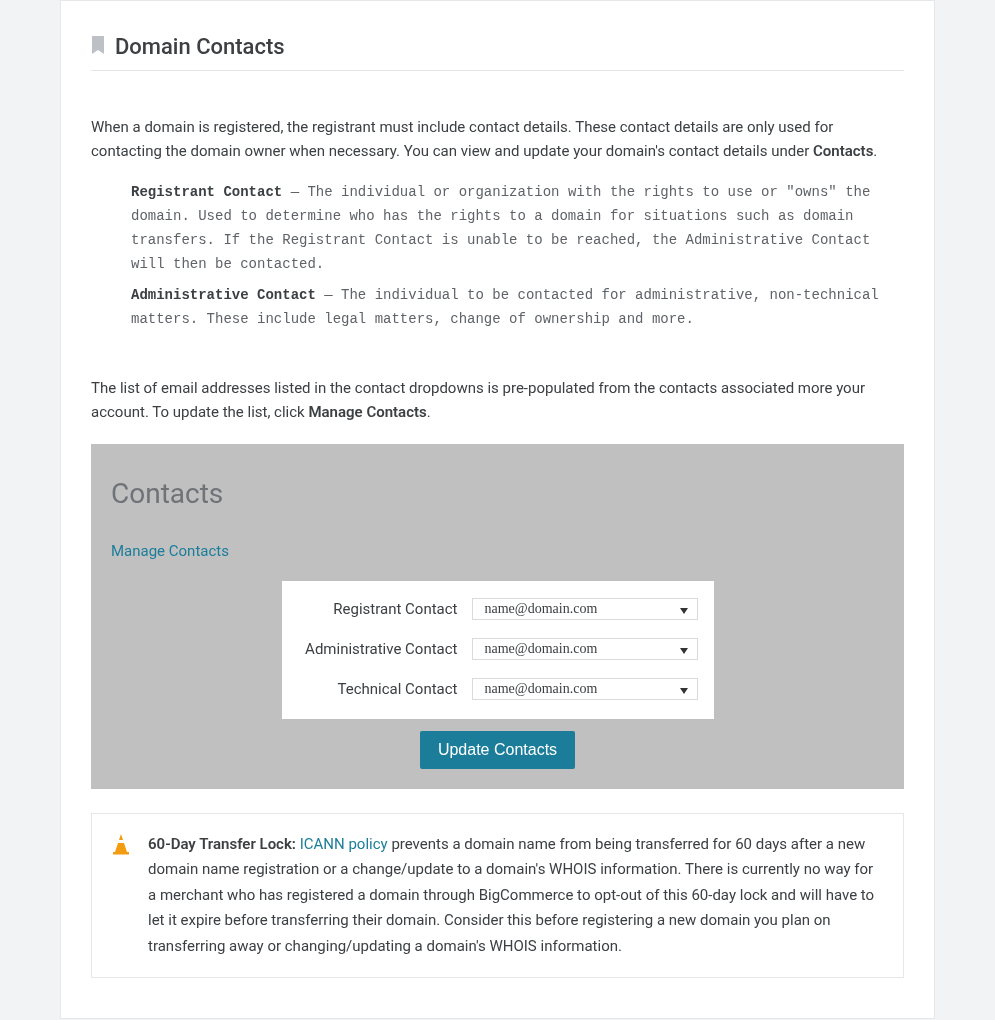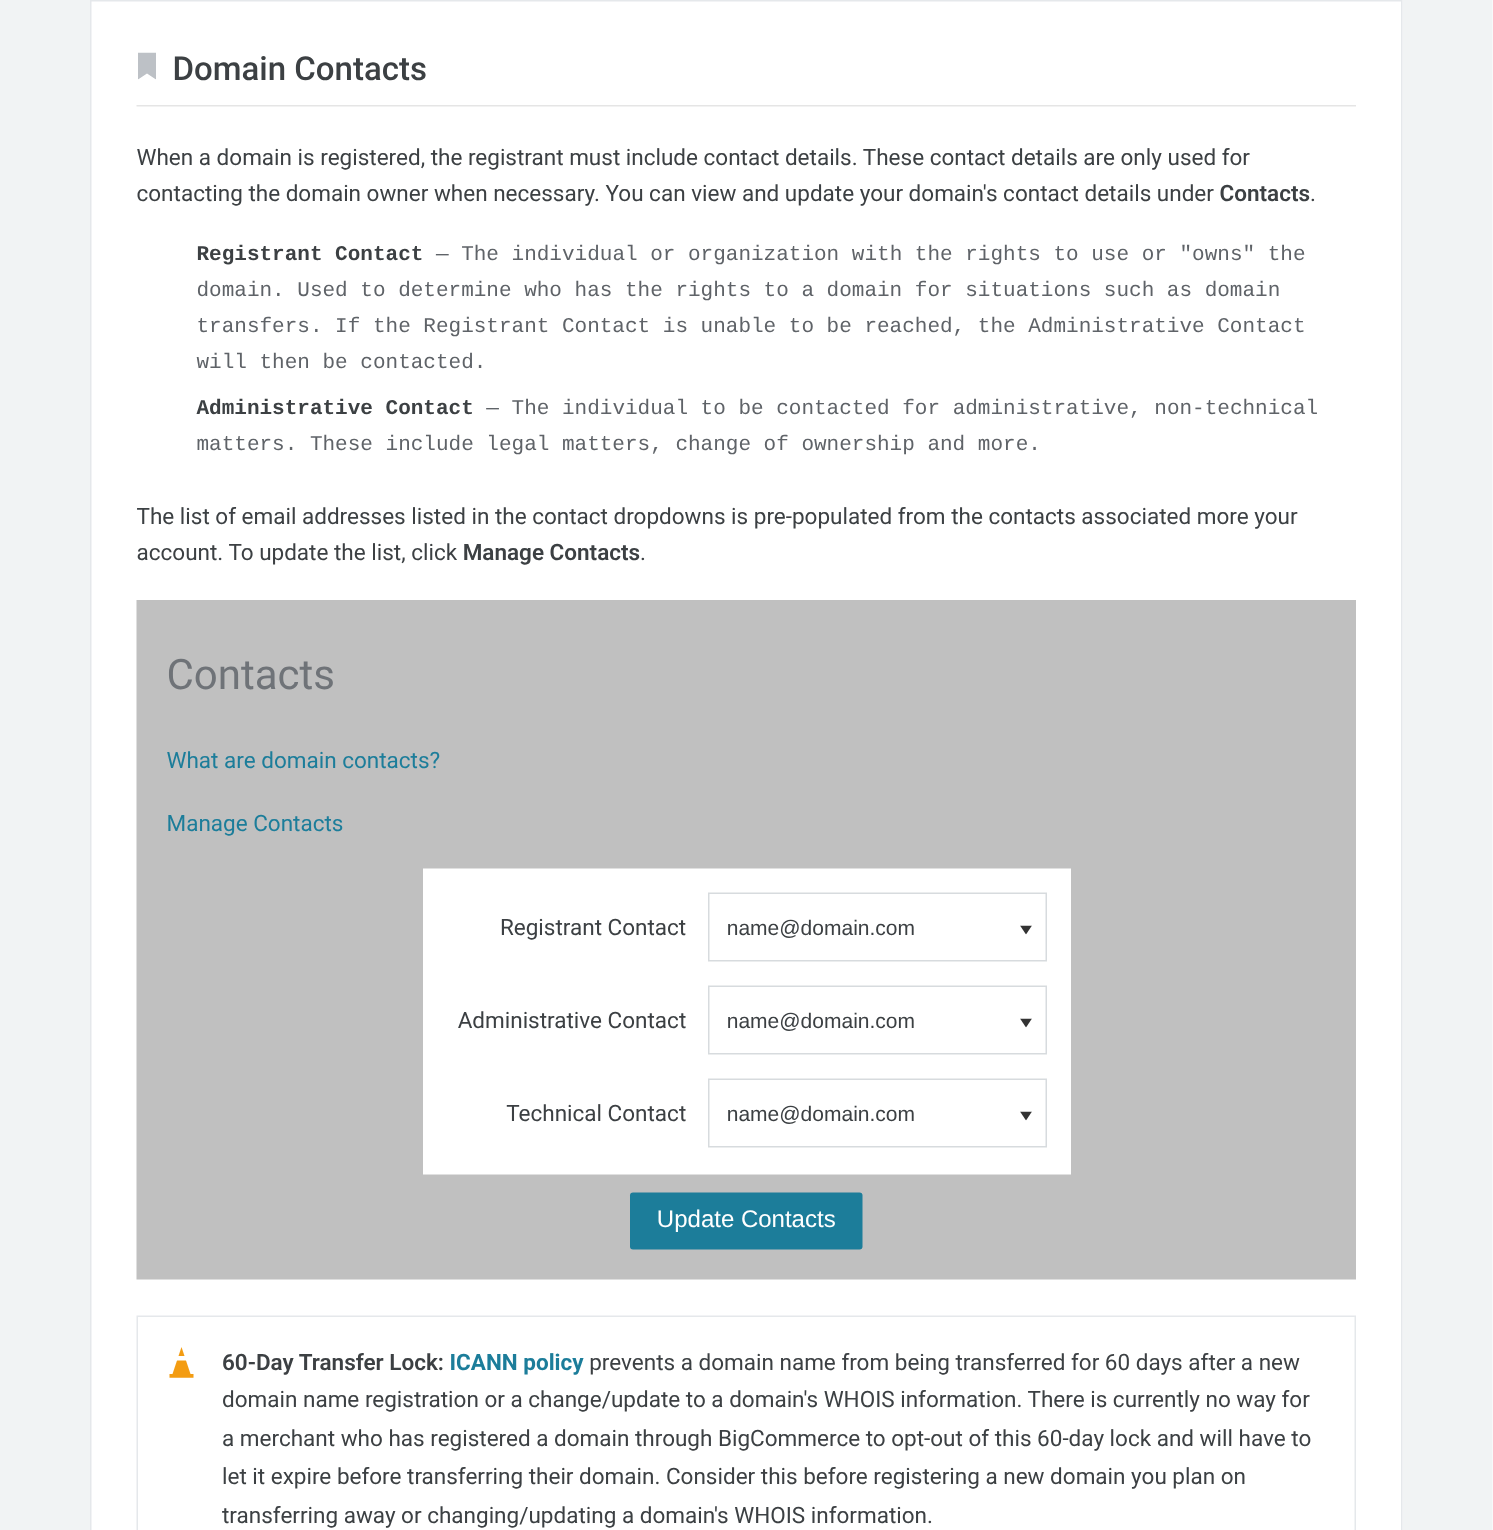--- a/index.html
+++ b/index.html
@@ -45,6 +45,7 @@
     .paragraph {
       color: #3c4043;
       margin-bottom: 18px;
+      margin-top: 44px;
     }
     .strong {
       font-weight: 600;

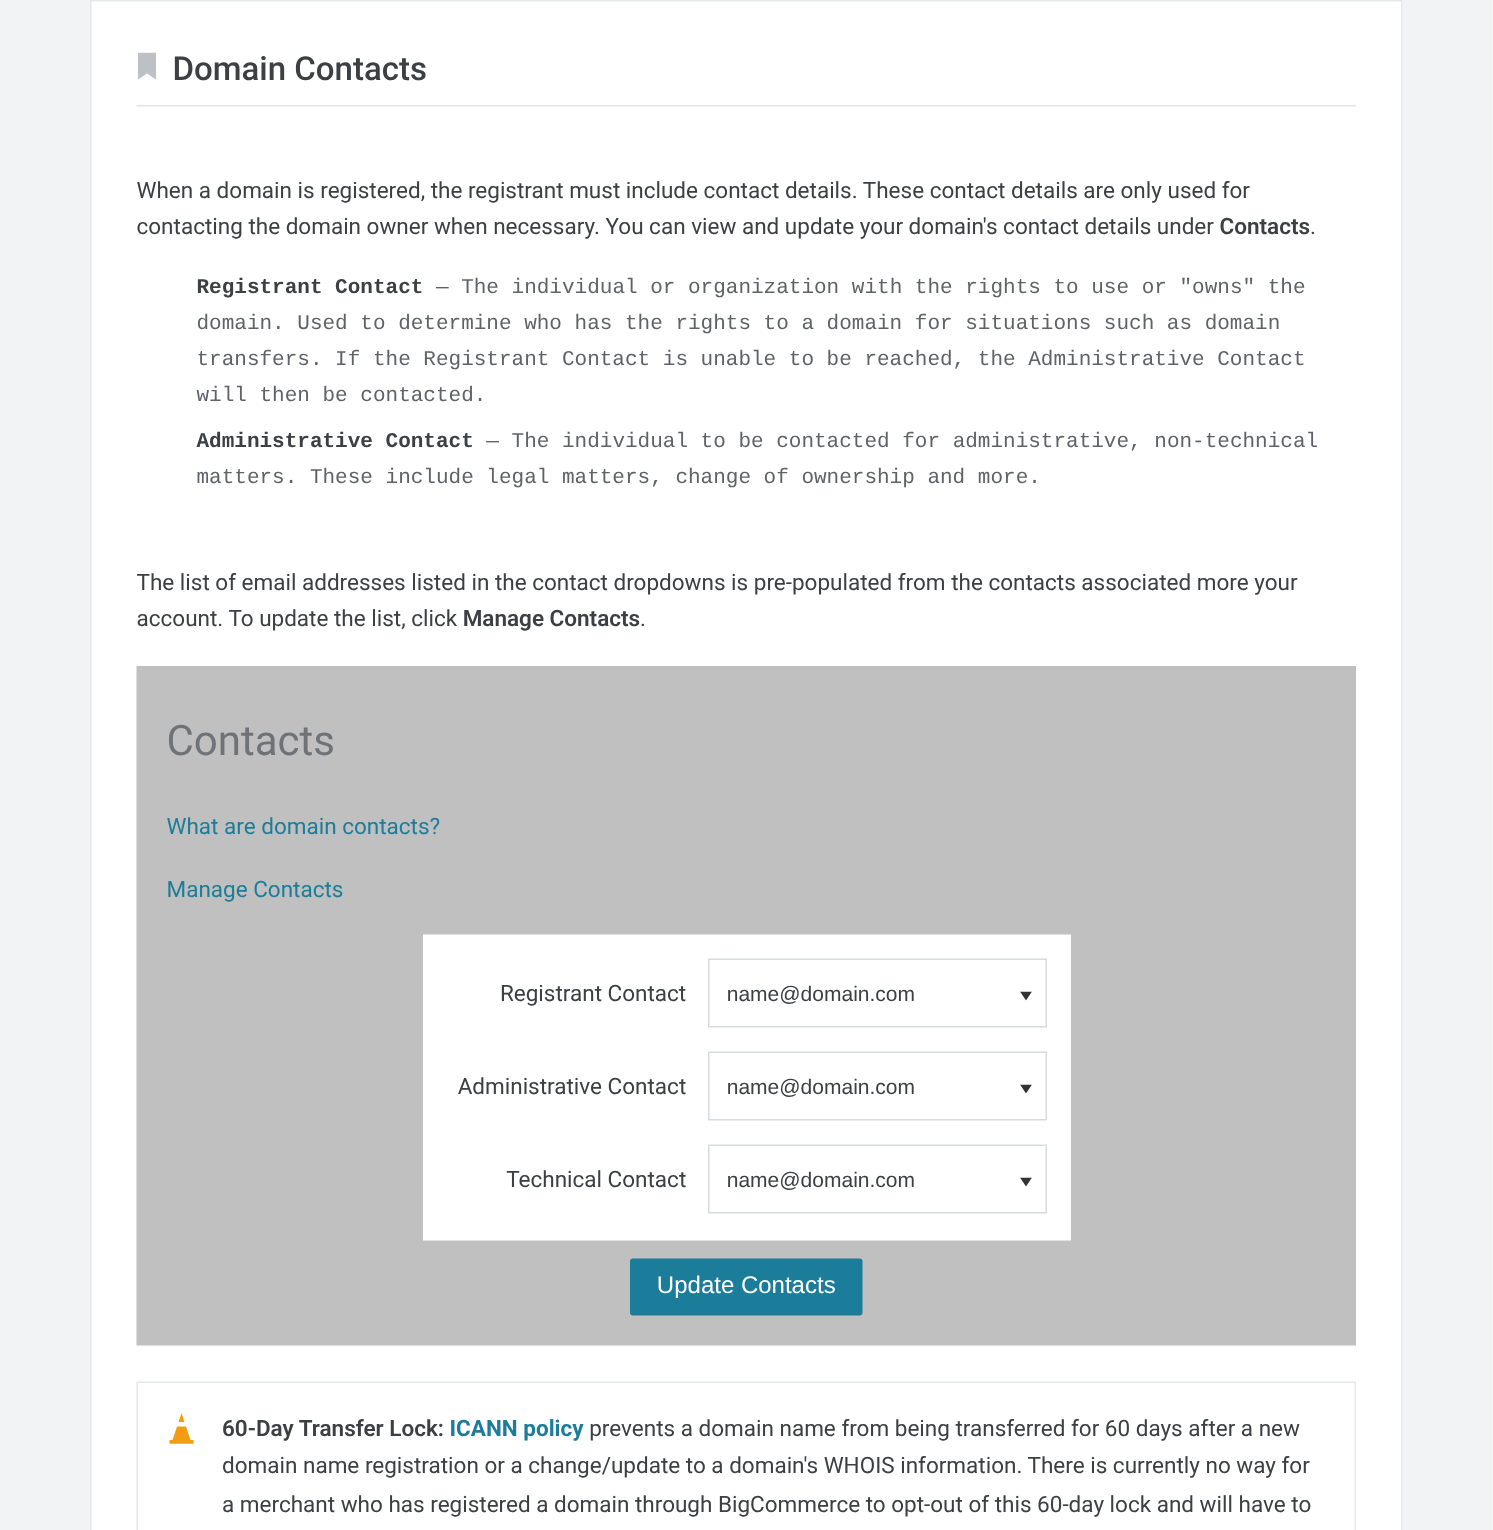--- a/index.html
+++ b/index.html
@@ -199,7 +199,6 @@
 
     <div class="gray-panel">
       <div class="panel-title">Contacts</div>
-      <a class="panel-link">What are domain contacts?</a>
       <a class="panel-link">Manage Contacts</a>
 
       <div class="white-form">

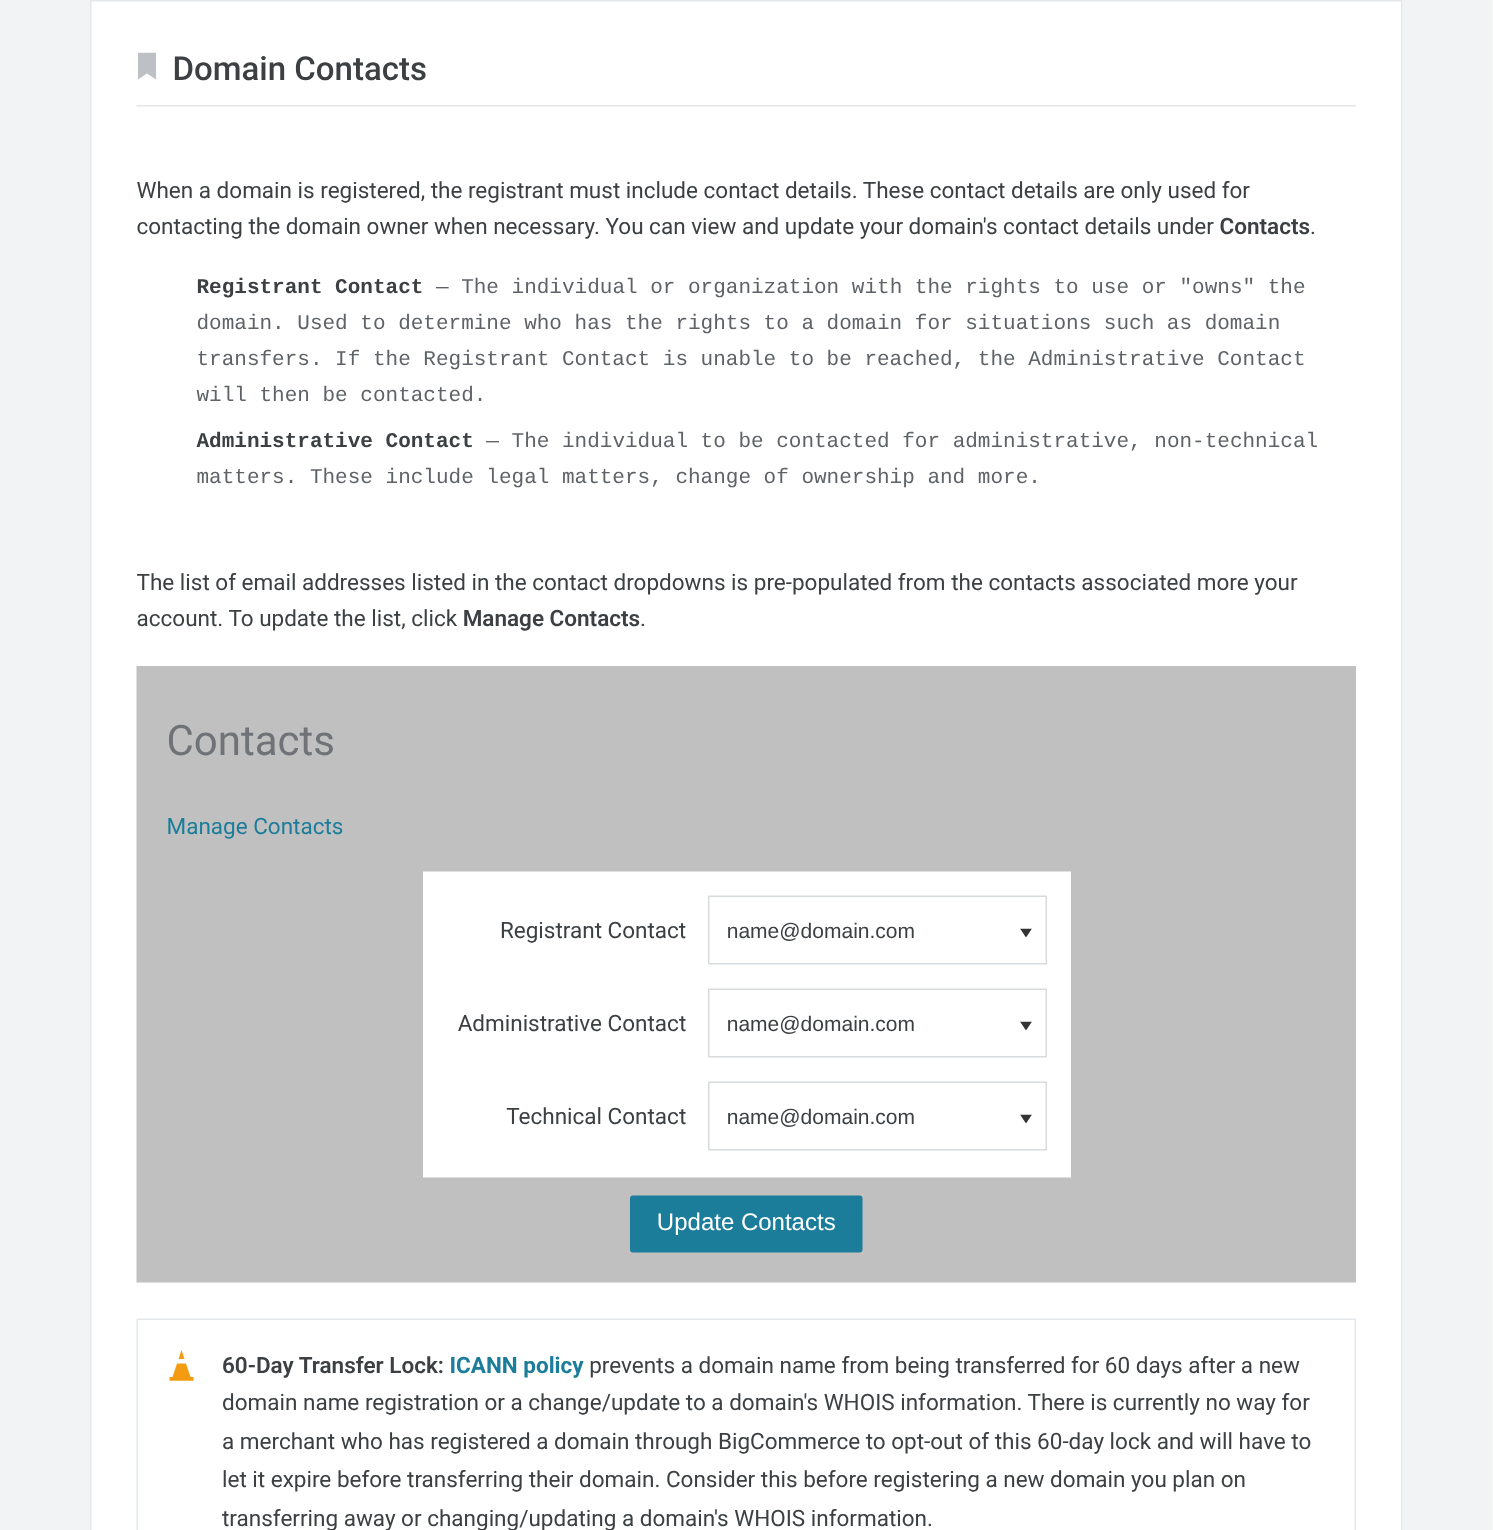--- a/index.html
+++ b/index.html
@@ -111,7 +111,7 @@
     }
     .select-box {
       width: 100%;
-      height: 46px;
+      height: 22px;
       border: 1px solid #d7dbde;
       background: #fff;
       padding: 0 16px 0 12px;
@@ -121,6 +121,7 @@
       outline: none;
       display: flex;
       align-items: center;
+      font-family: Liberation Serif, serif;
     }
     .caret-icon {
       position: absolute;

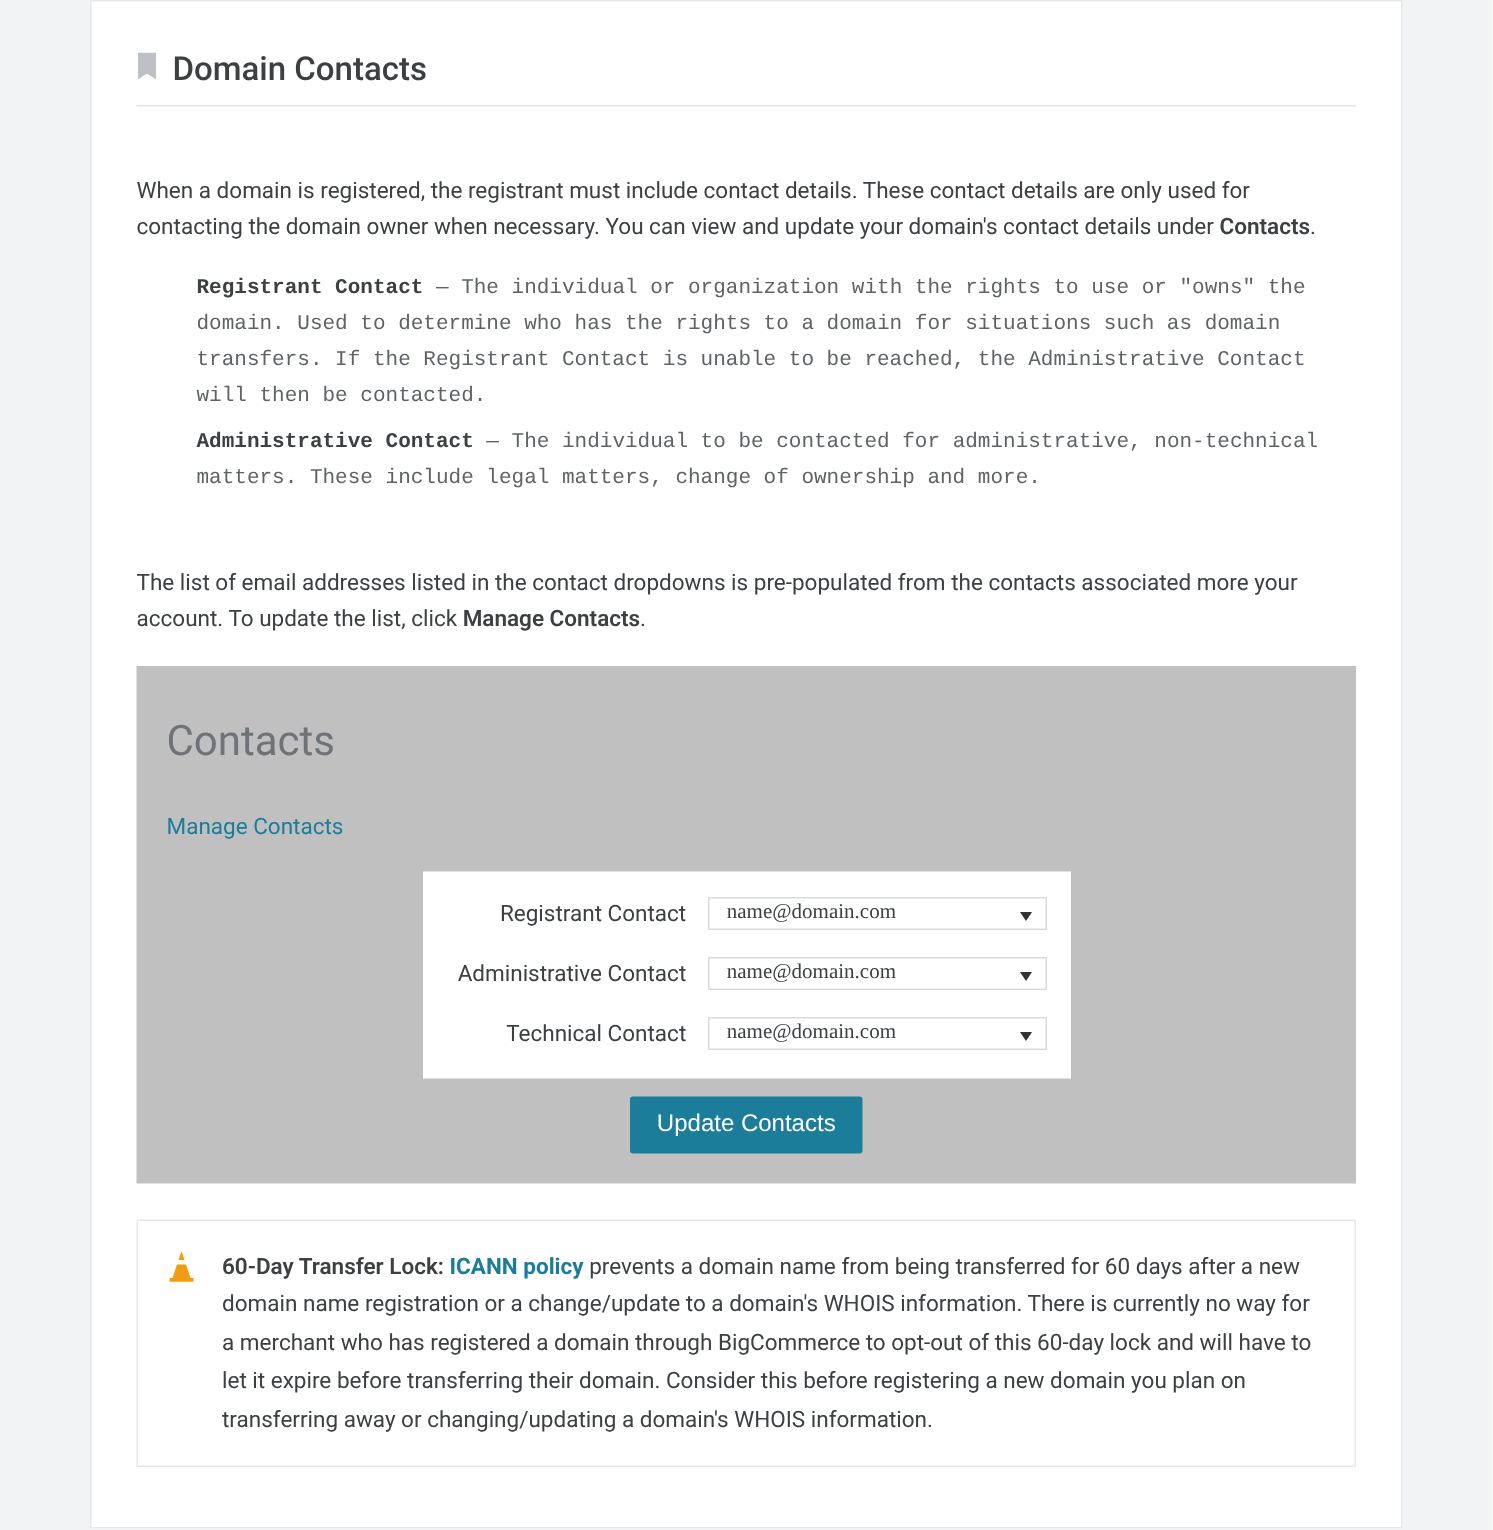--- a/index.html
+++ b/index.html
@@ -162,7 +162,6 @@
       color: #1c7d9a;
       text-decoration: none;
       cursor: pointer;
-      font-weight: bold;
     }
   </style>
 </head>

